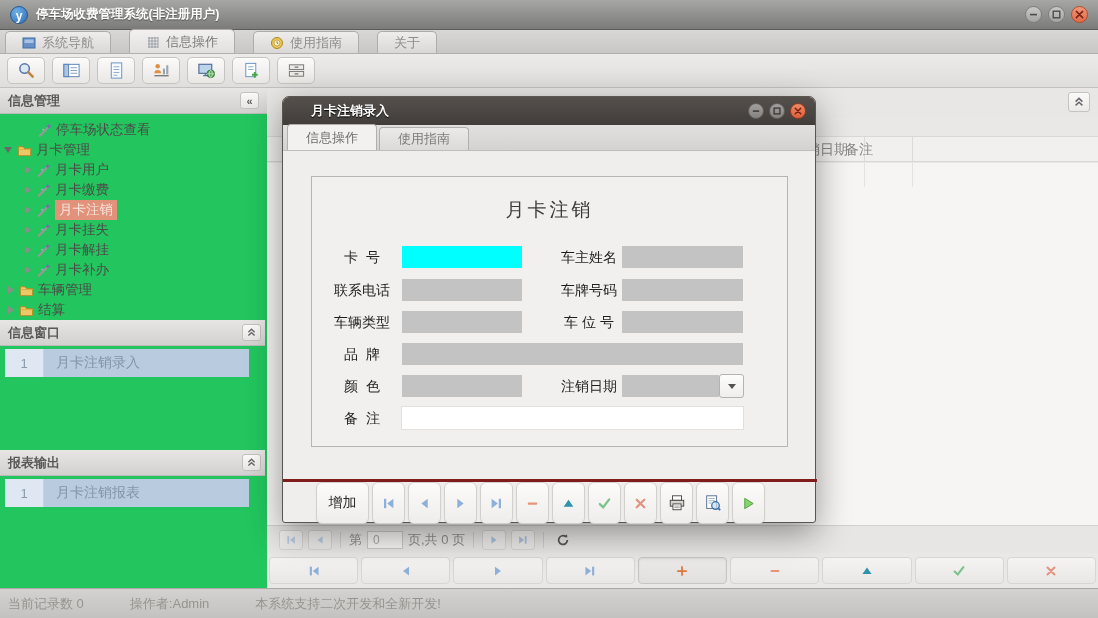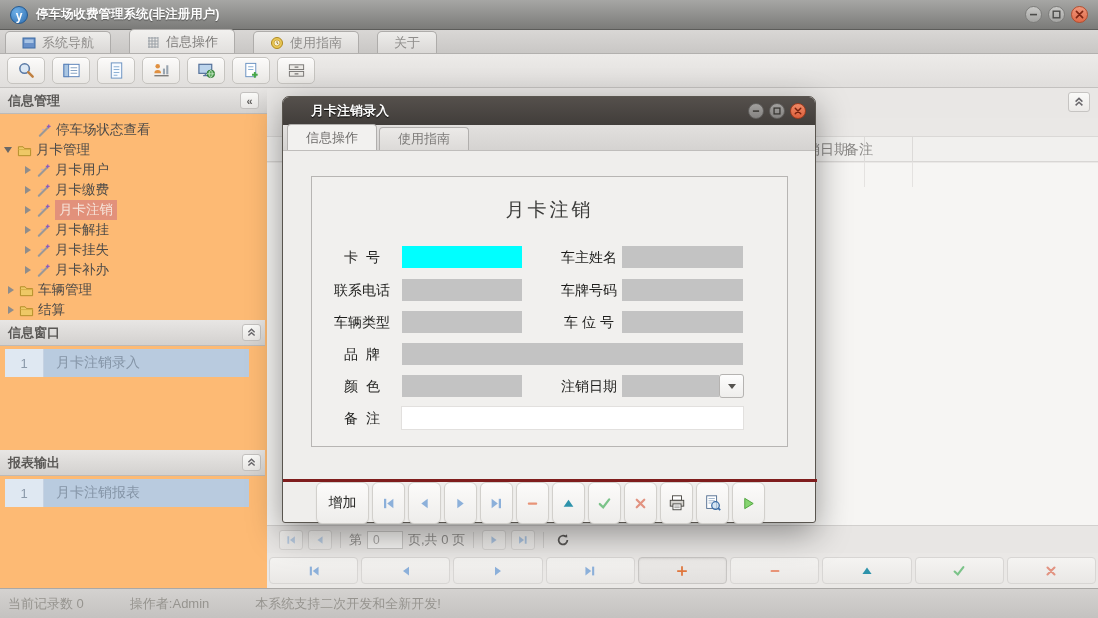--- a/index.html
+++ b/index.html
@@ -43,7 +43,7 @@
 
   
   #sidebar { position:absolute; left:0; top:88px; width:308px; height:500px;
-    background:#fdba74; border-right:1px solid #c2c0be; }
+    background:#22c55e; border-right:1px solid #c2c0be; }
   .phead { position:relative; height:26px; background:linear-gradient(#e8e6e4,#d3d1cf);
     border-bottom:1px solid #bcbab8; display:flex; align-items:center;
     font-size:13px; font-weight:bold; color:#5a5856; padding-left:8px; }

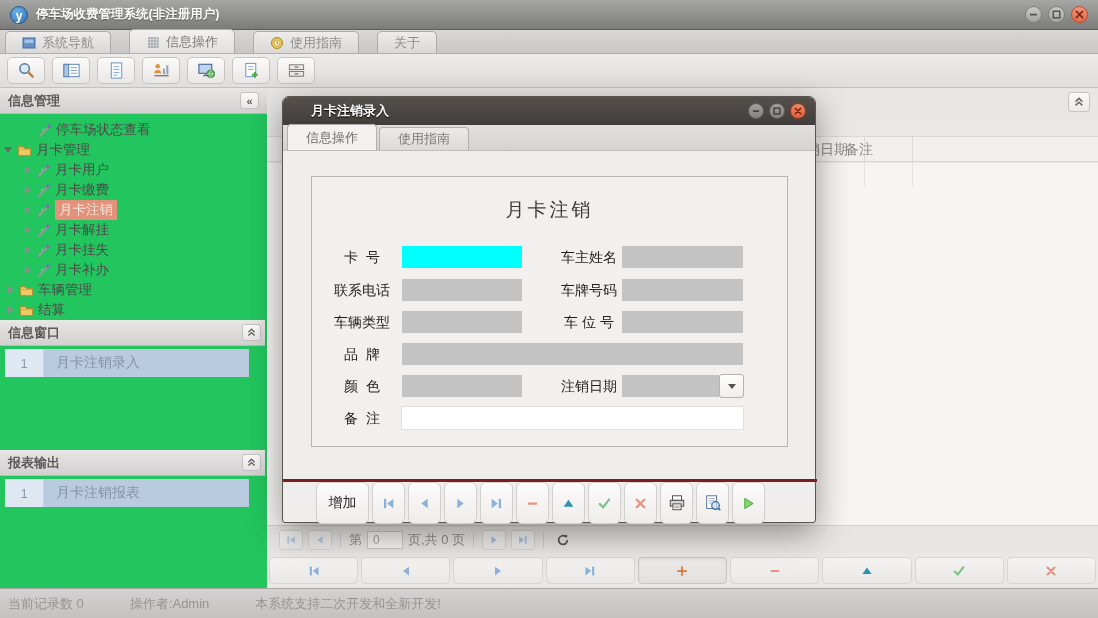--- a/index.html
+++ b/index.html
@@ -417,14 +417,14 @@
       <svg class="ic">
           <use href="#i-wand"></use>
         </svg>
-      <span class="tlabel">月卡解挂</span>
+      <span class="tlabel">月卡挂失</span>
     </div>
     <div class="trow" style="padding-left:25px">
       <span class="tarrow right"></span>
       <svg class="ic">
           <use href="#i-wand"></use>
         </svg>
-      <span class="tlabel">月卡挂失</span>
+      <span class="tlabel">月卡解挂</span>
     </div>
     <div class="trow" style="padding-left:25px">
       <span class="tarrow right"></span>

